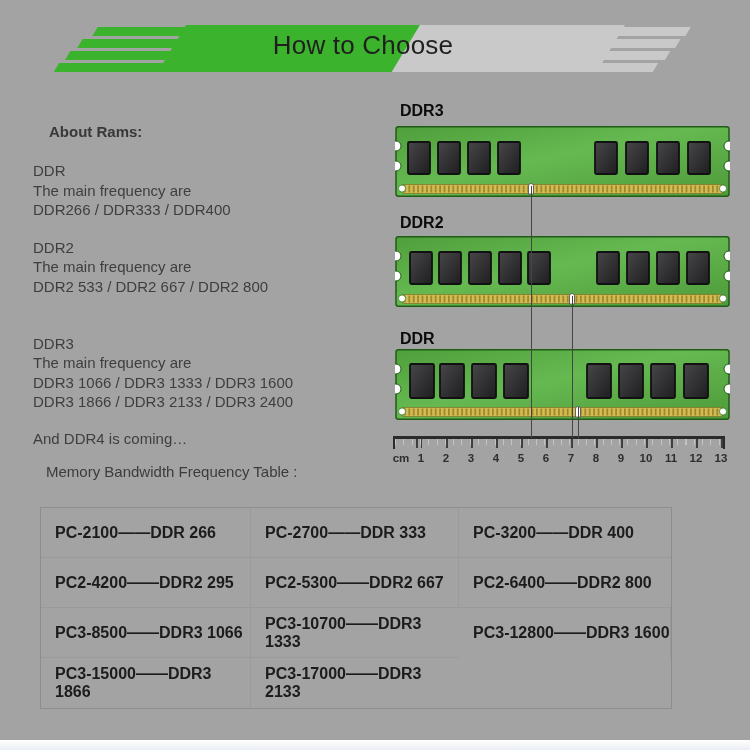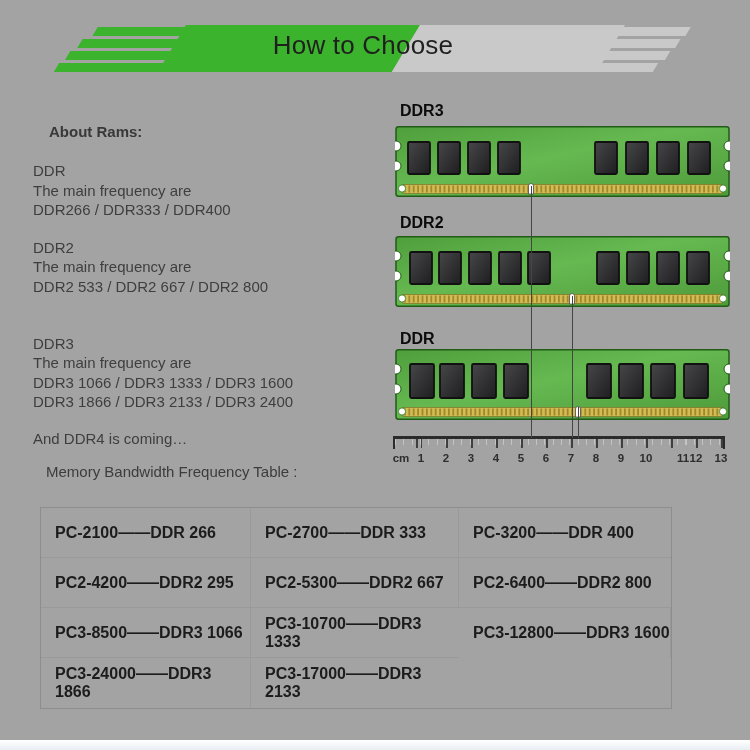--- a/index.html
+++ b/index.html
@@ -203,7 +203,7 @@
     <span class="ruler-label" style="left:191px;">8</span>
     <span class="ruler-label" style="left:216px;">9</span>
     <span class="ruler-label" style="left:241px;">10</span>
-    <span class="ruler-label" style="left:266px;margin-left:12px;">11</span>
+    <span class="ruler-label" style="left:266px;">11</span>
     <span class="ruler-label" style="left:291px;">12</span>
     <span class="ruler-label" style="left:316px;">13</span>
   </div>

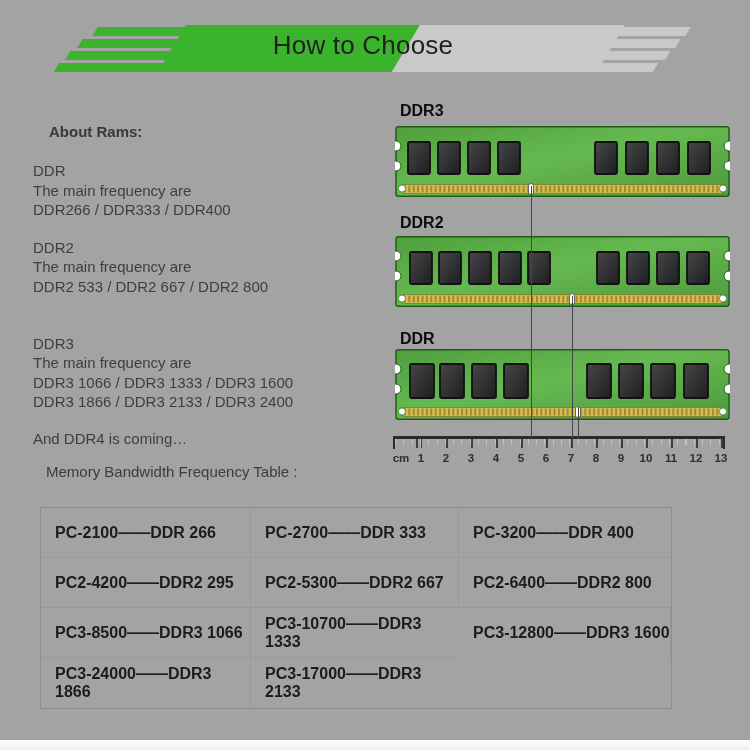--- a/index.html
+++ b/index.html
@@ -219,7 +219,7 @@
     <div class="freq-cell">PC3-8500——DDR3 1066</div>
     <div class="freq-cell last-col">PC3-10700——DDR3 1333</div>
     <div class="freq-cell last-row">PC3-12800——DDR3 1600</div>
-    <div class="freq-cell last-row">PC3-24000——DDR3 1866</div>
+    <div class="freq-cell last-row">PC3-15000——DDR3 1866</div>
     <div class="freq-cell last-col last-row">PC3-17000——DDR3 2133</div>
   </div>
 

